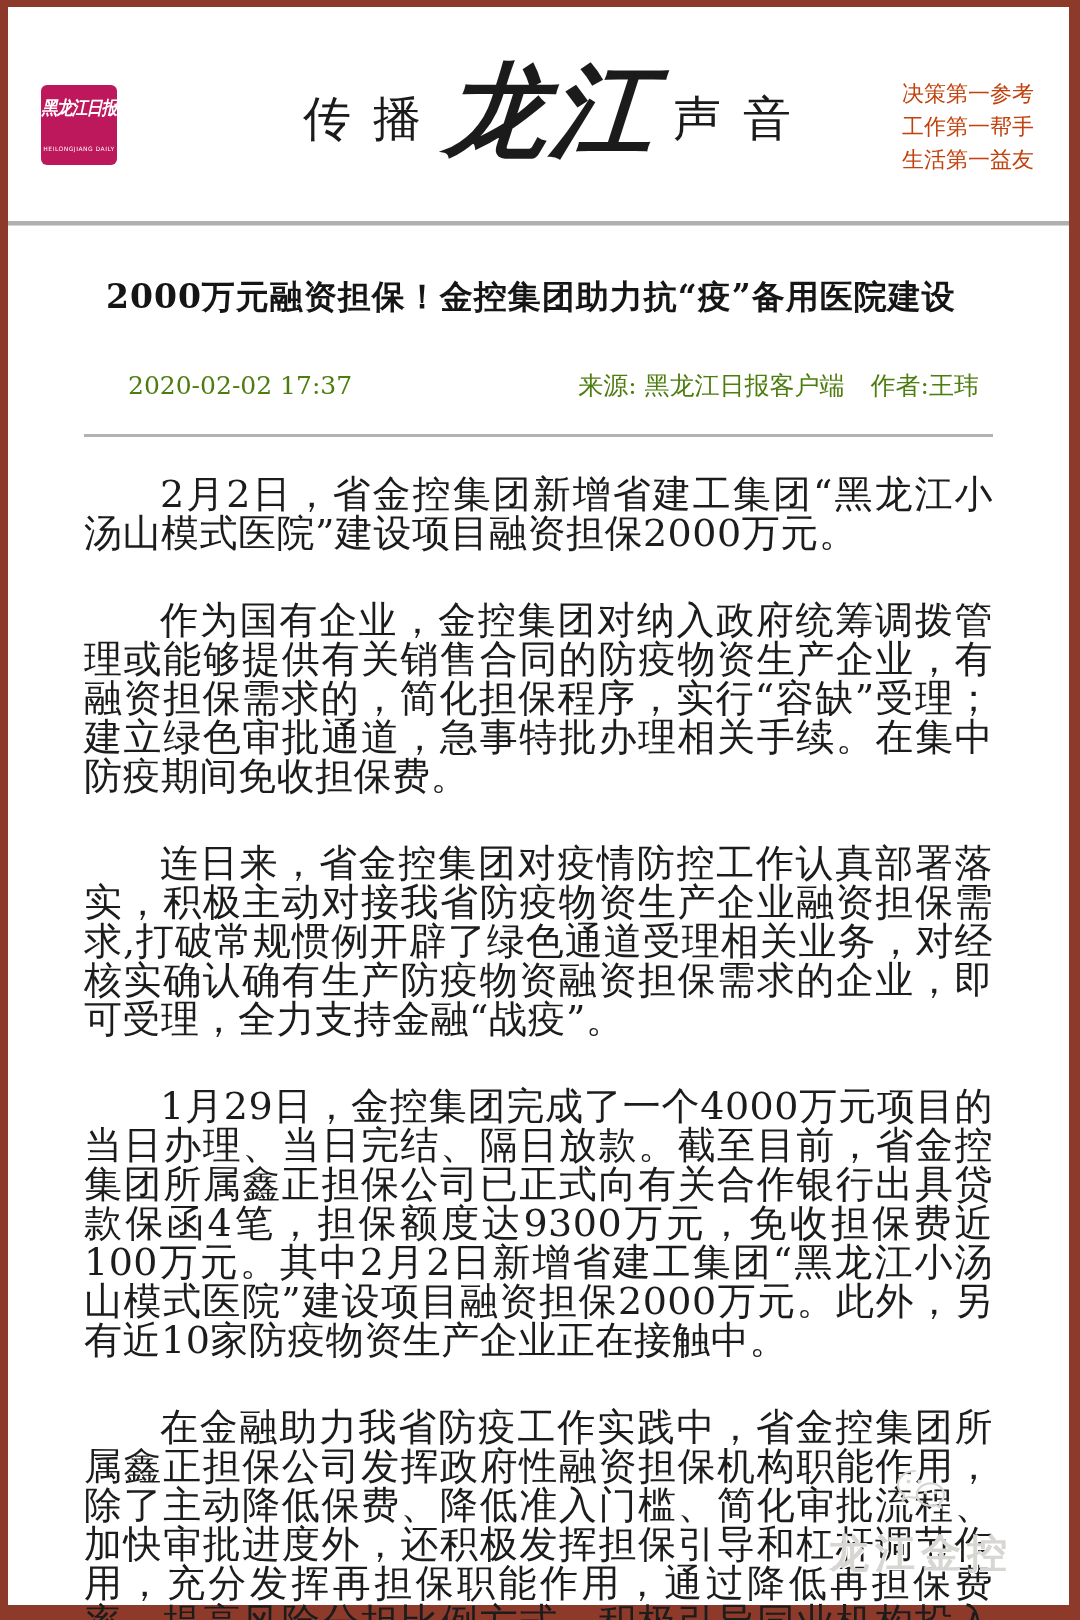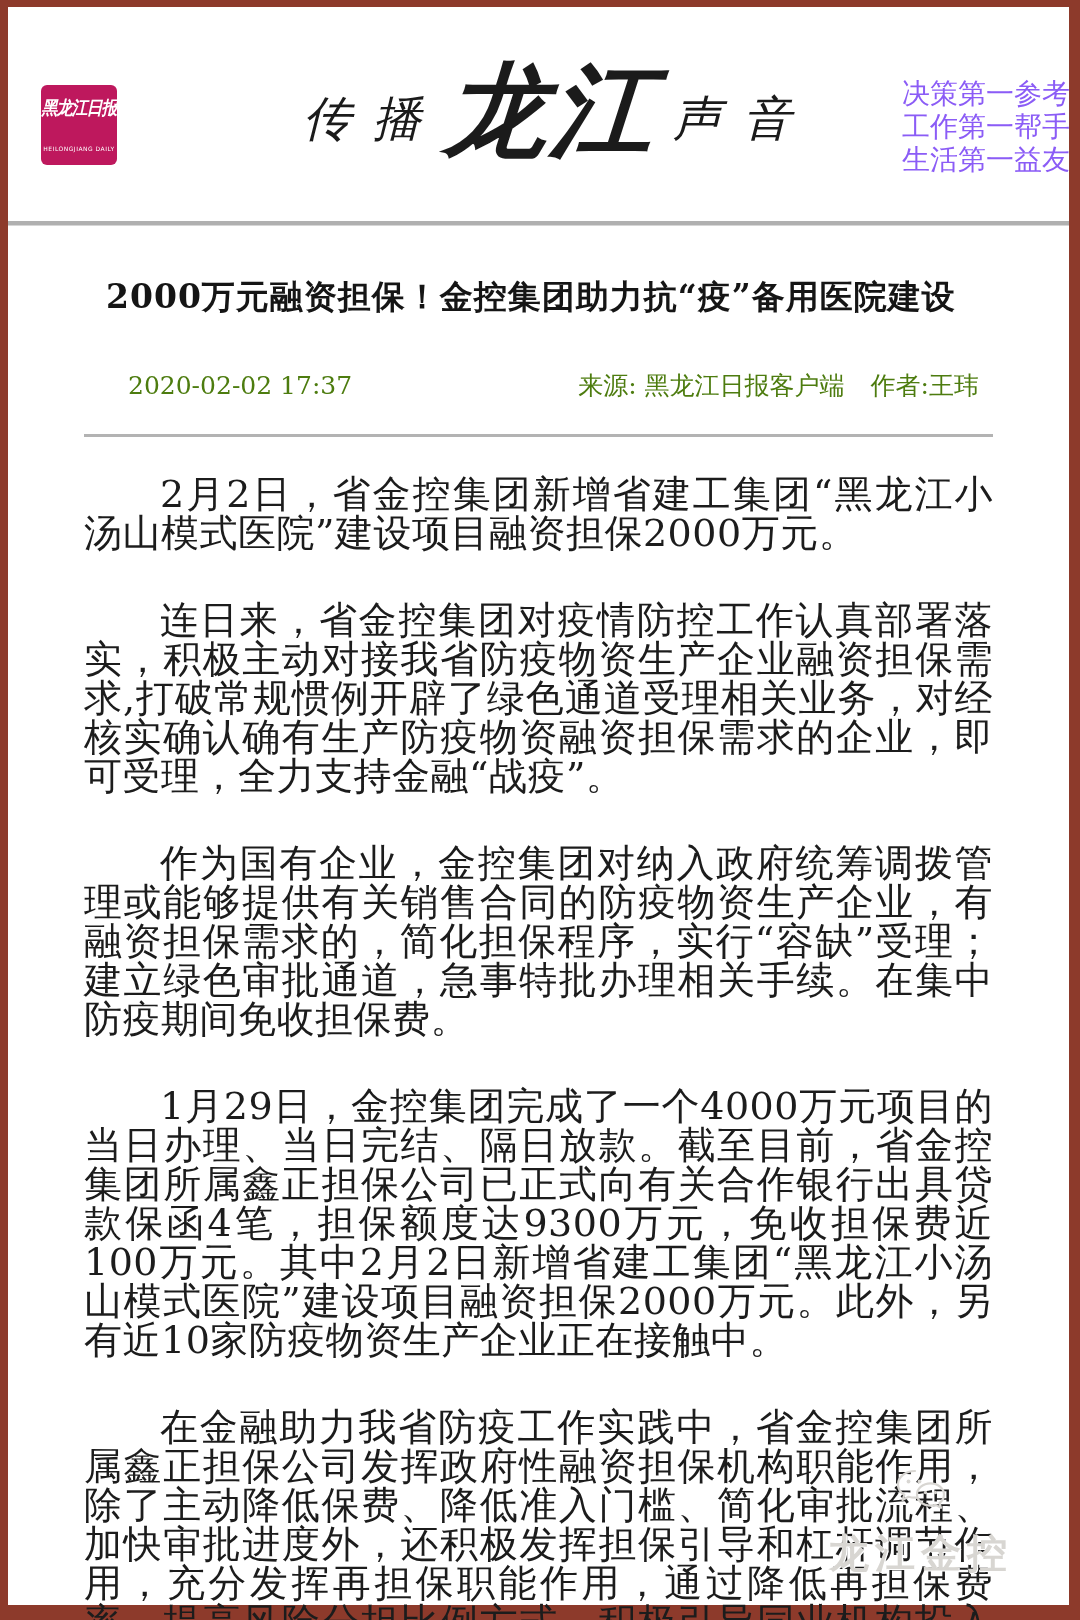--- a/index.html
+++ b/index.html
@@ -45,7 +45,6 @@
   .slogan-part{
     font-size:48px;letter-spacing:22px;font-weight:400;
     padding-top:14px;
-    font-style:italic;
   }
   .slogan-brush{
     font-size:102px;font-weight:bold;font-style:italic;

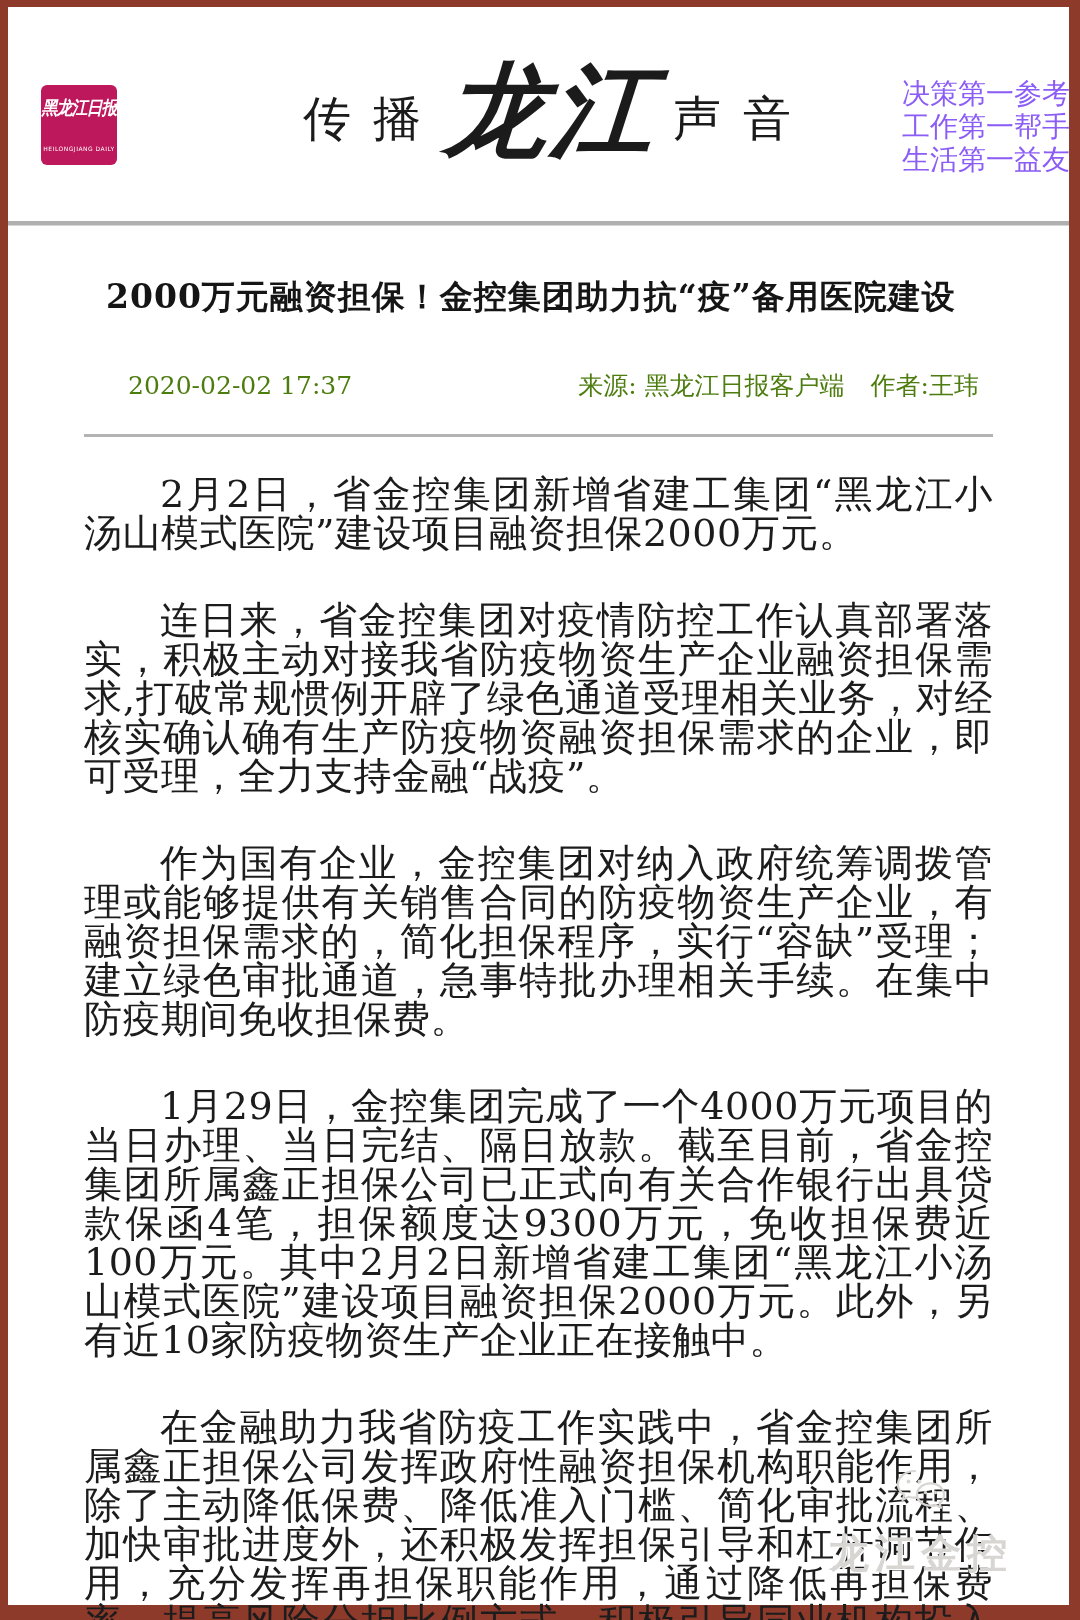--- a/index.html
+++ b/index.html
@@ -54,7 +54,7 @@
   .taglines{
     position:absolute;right:55px;top:70px;
     font-family:Liberation Sans, sans-serif;
-    font-size:28px;line-height:33px;color:#8b5cf6;
+    font-size:22px;line-height:33px;color:#c2410c;
     text-align:justify;text-align-last:justify;width:112px;
     white-space:nowrap;
   }

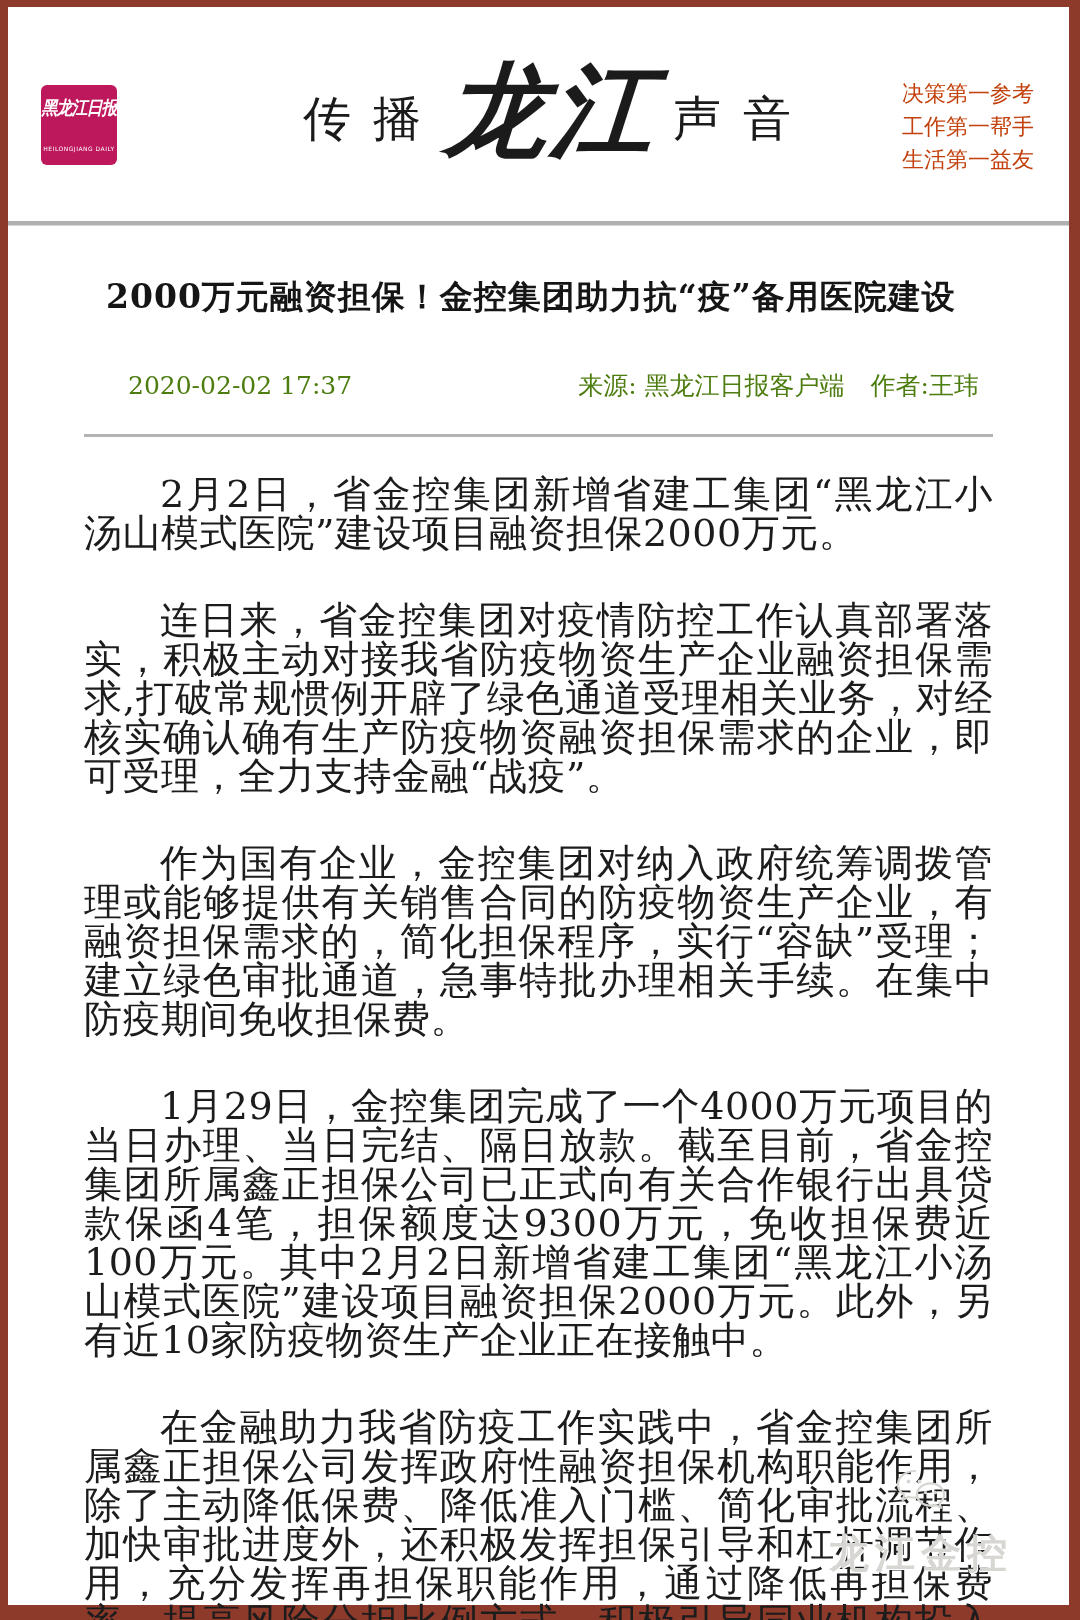--- a/index.html
+++ b/index.html
@@ -144,8 +144,8 @@
 
     <div class="body">
       <p>2月2日，省金控集团新增省建工集团“黑龙江小汤山模式医院”建设项目融资担保2000万元。</p>
+      <p>作为国有企业，金控集团对纳入政府统筹调拨管理或能够提供有关销售合同的防疫物资生产企业，有融资担保需求的，简化担保程序，实行“容缺”受理；建立绿色审批通道，急事特批办理相关手续。在集中防疫期间免收担保费。</p>
       <p>连日来，省金控集团对疫情防控工作认真部署落实，积极主动对接我省防疫物资生产企业融资担保需求,打破常规惯例开辟了绿色通道受理相关业务，对经核实确认确有生产防疫物资融资担保需求的企业，即可受理，全力支持金融“战疫”。</p>
-      <p>作为国有企业，金控集团对纳入政府统筹调拨管理或能够提供有关销售合同的防疫物资生产企业，有融资担保需求的，简化担保程序，实行“容缺”受理；建立绿色审批通道，急事特批办理相关手续。在集中防疫期间免收担保费。</p>
       <p>1月29日，金控集团完成了一个4000万元项目的当日办理、当日完结、隔日放款。截至目前，省金控集团所属鑫正担保公司已正式向有关合作银行出具贷款保函4笔，担保额度达9300万元，免收担保费近100万元。其中2月2日新增省建工集团“黑龙江小汤山模式医院”建设项目融资担保2000万元。此外，另有近10家防疫物资生产企业正在接触中。</p>
       <p>在金融助力我省防疫工作实践中，省金控集团所属鑫正担保公司发挥政府性融资担保机构职能作用，除了主动降低保费、降低准入门槛、简化审批流程、加快审批进度外，还积极发挥担保引导和杠杆调节作用，充分发挥再担保职能作用，通过降低再担保费率、提高风险分担比例方式，积极引导同业机构投入防疫防控工作；通过担保增信方式引导重点防疫物资生产企业优先选择贷款利率低、服务质量好、放款速度快的银行作为承贷银行。与此同时，针对因疫情受困企业在迅速恢复生产经营方面所遇到的问题，下发了《关于做好防疫受困企业后续担保服务有关事宜的通知》，明确了受困的在保项目可以展期或调整还款方案、免除展期期间担保费用等政策。</p>
     </div>

